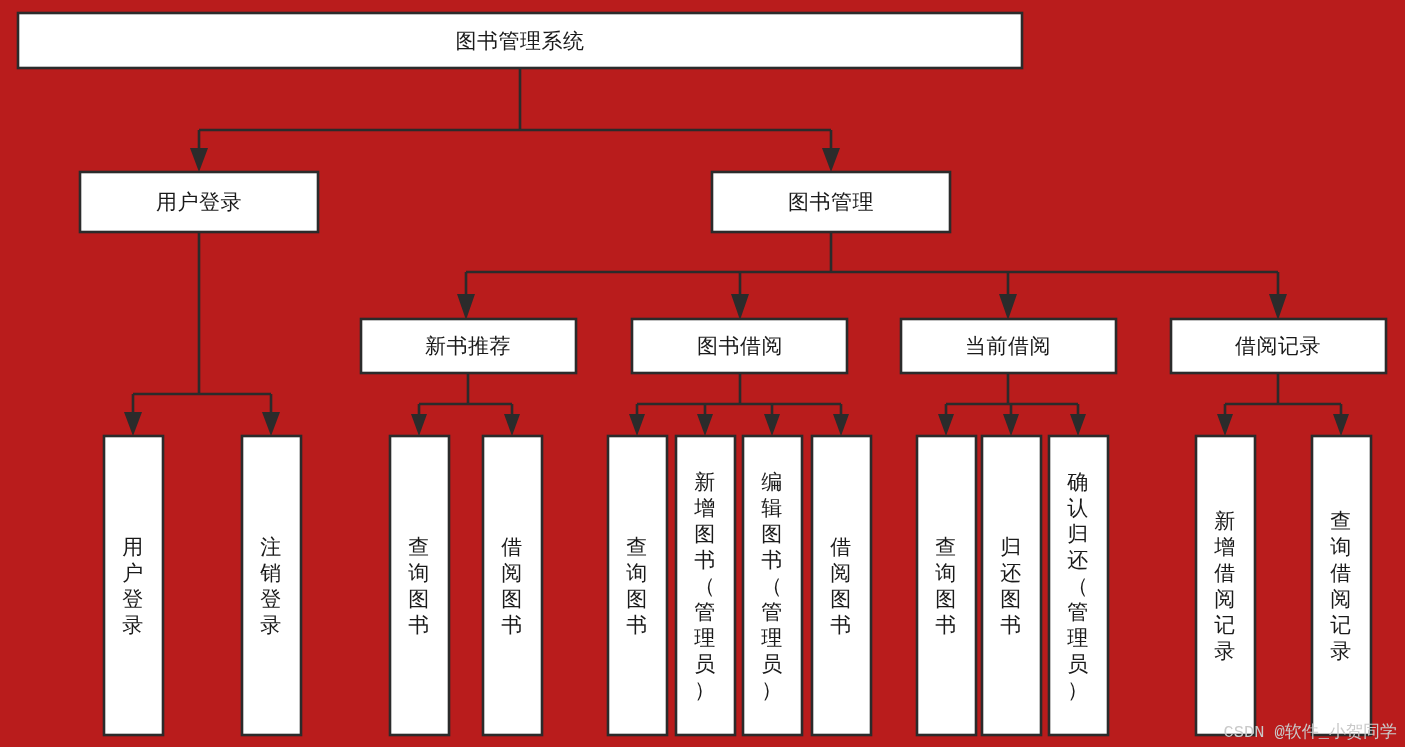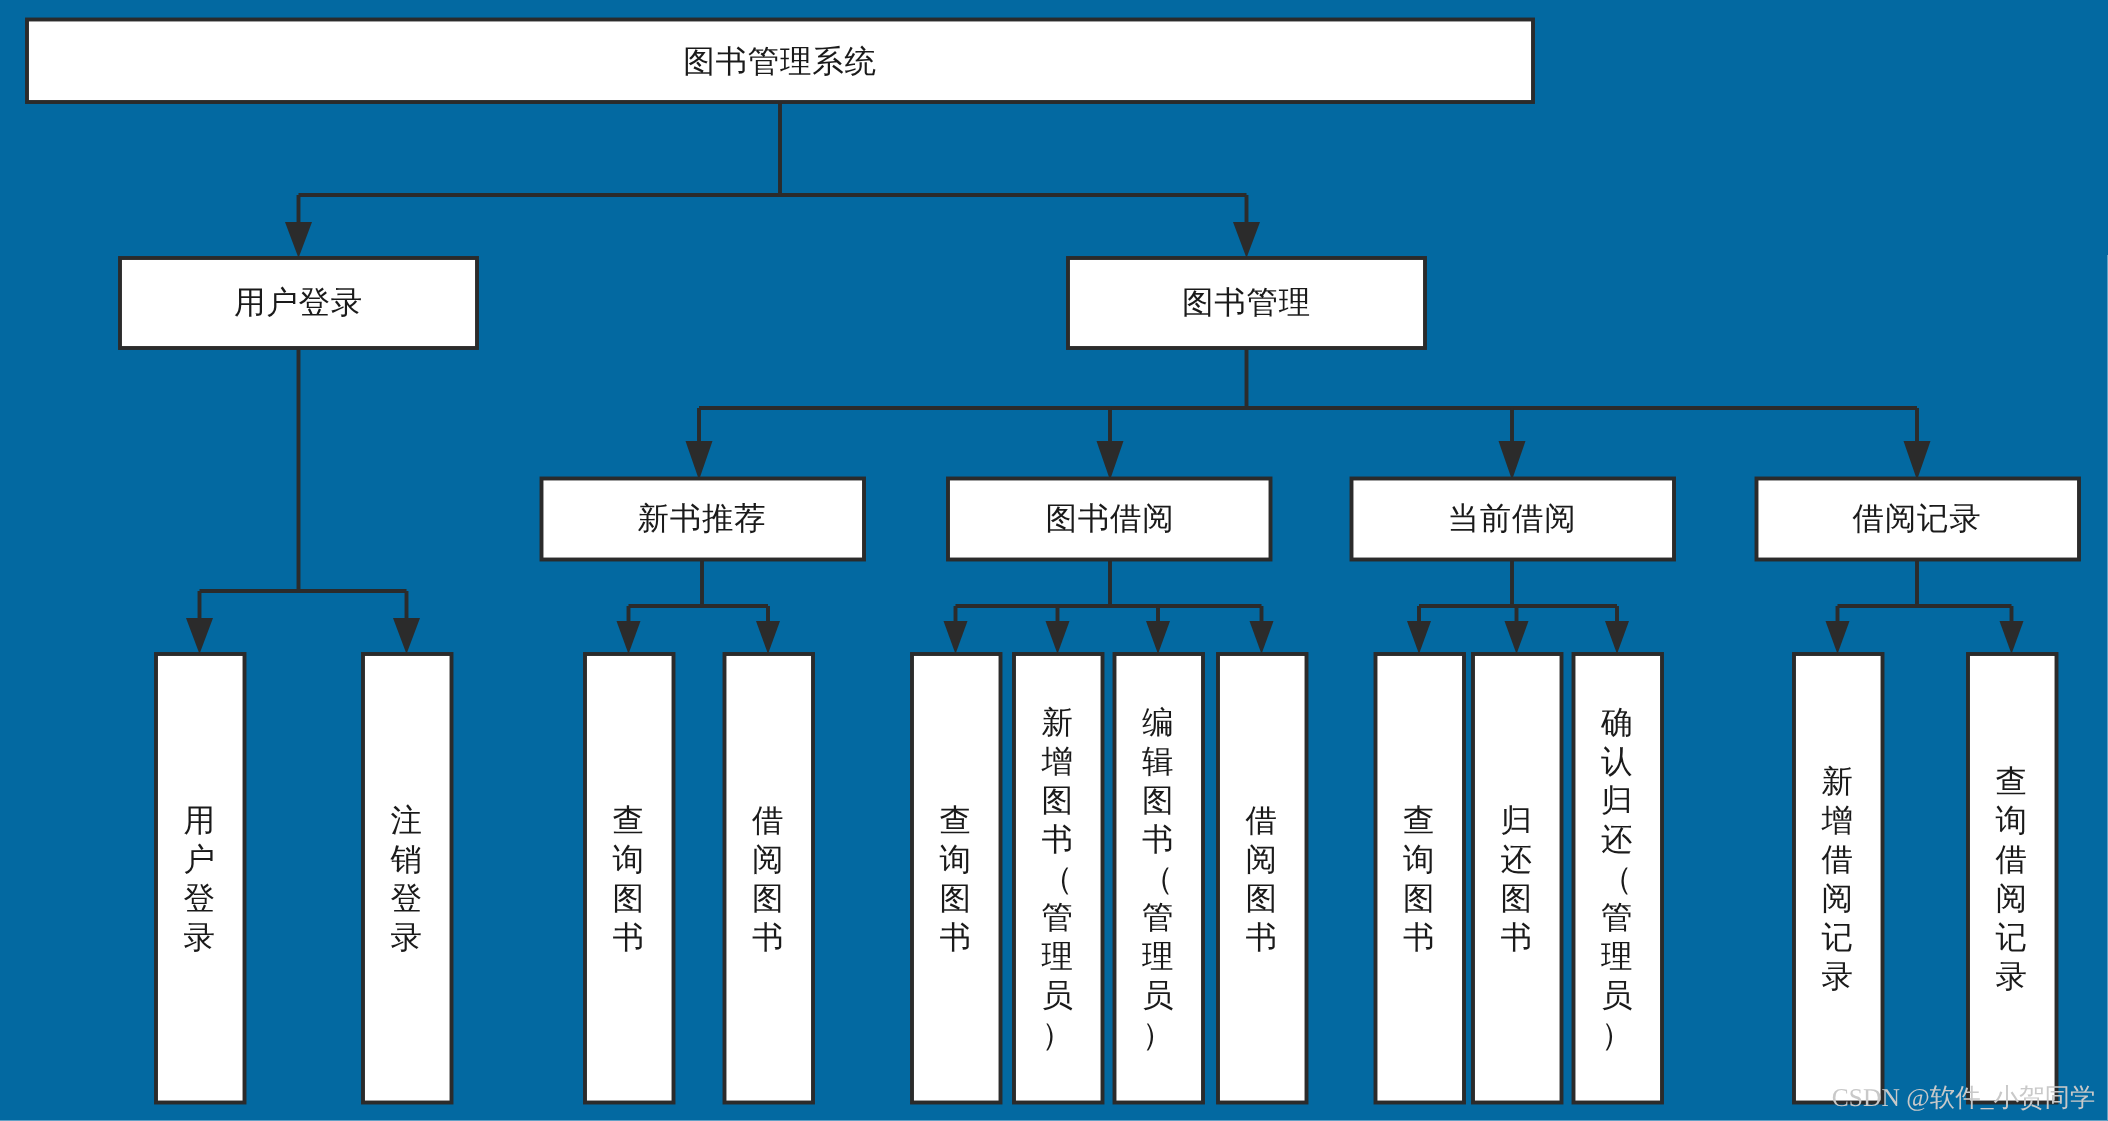--- a/index.html
+++ b/index.html
@@ -17,7 +17,7 @@
     position: relative;
     width: 1405px;
     height: 747px;
-    background: #0369a1;
+    background: #b91c1c;
   }
   svg#tree-svg {
     position: absolute;

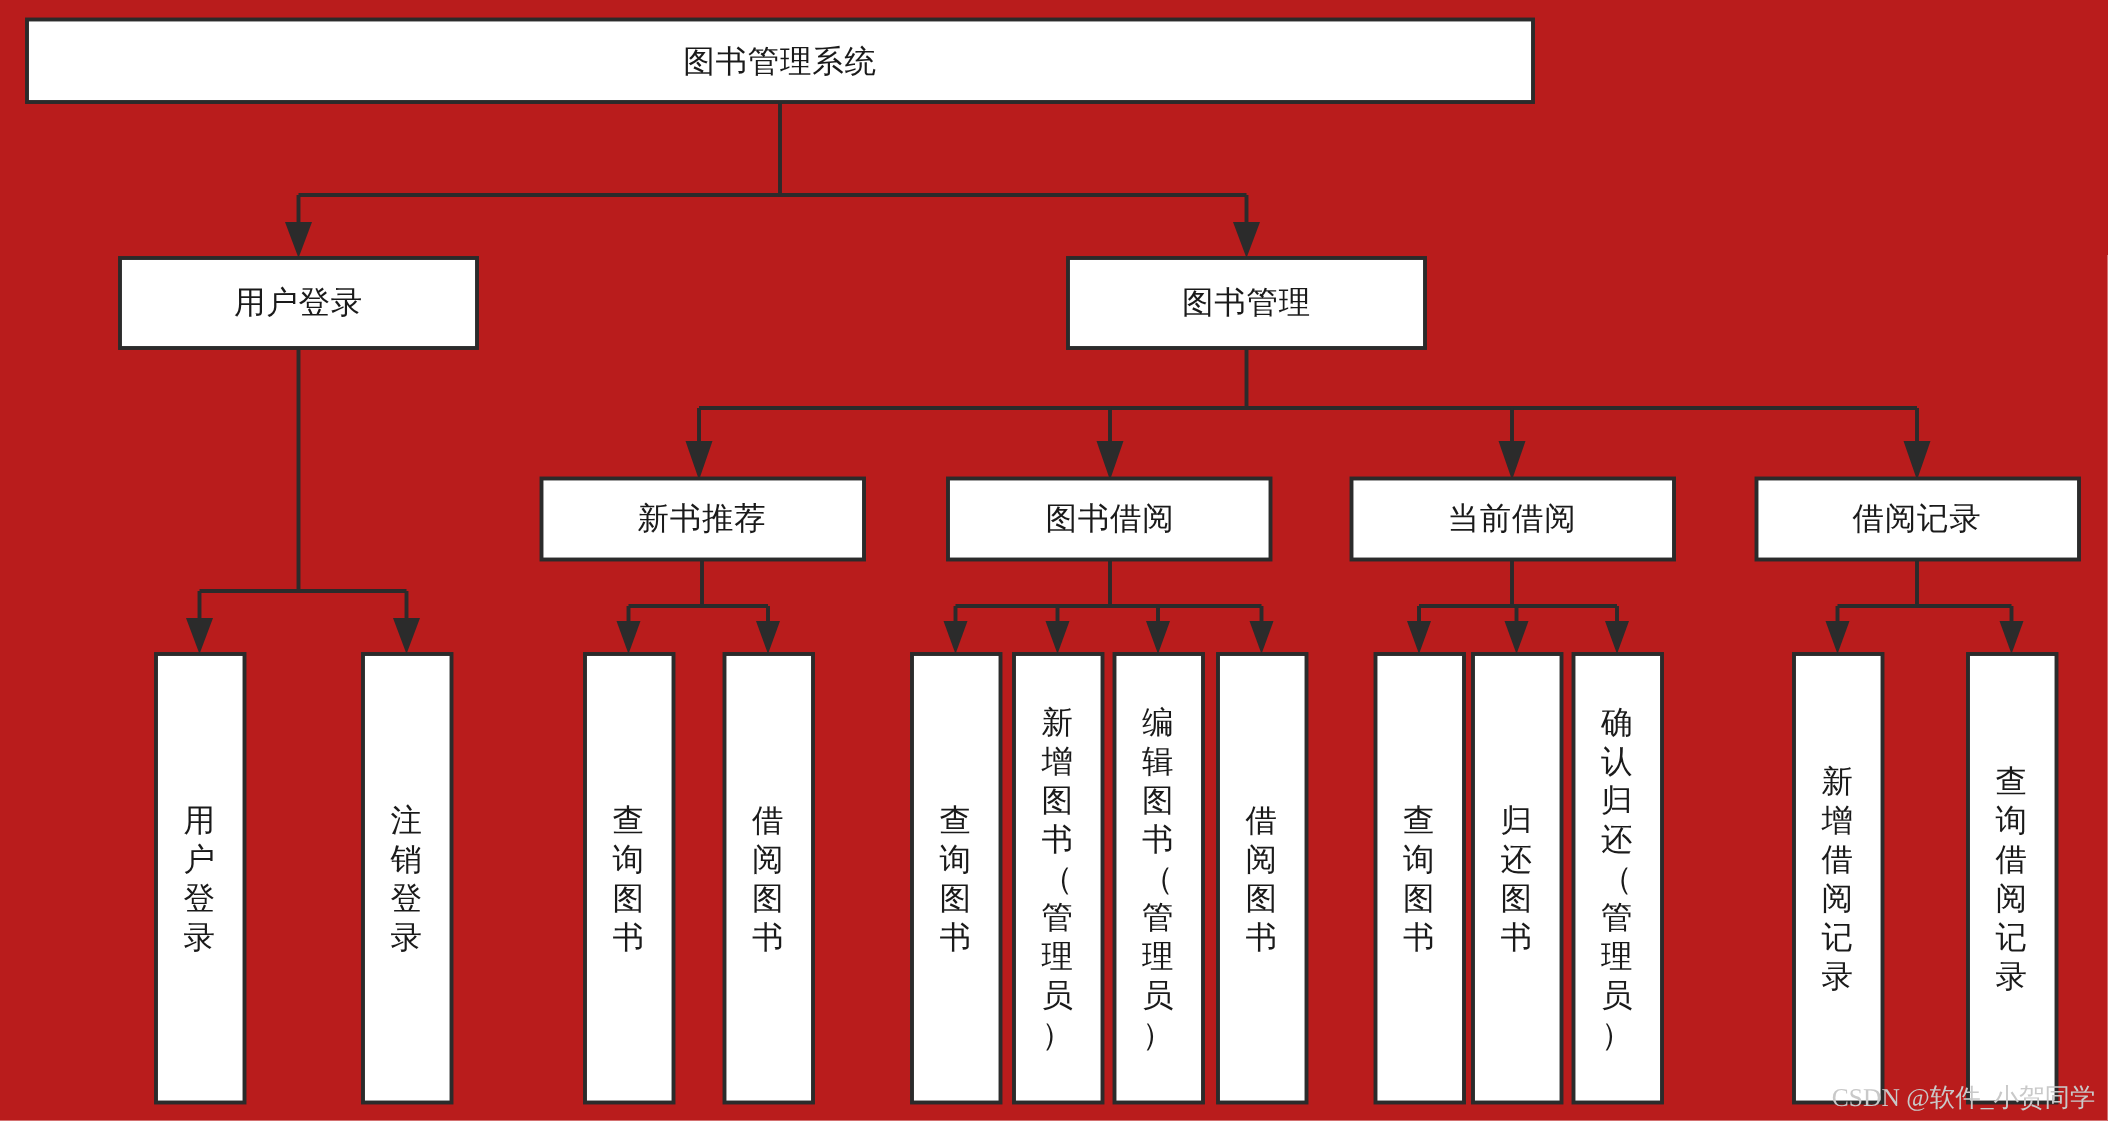--- a/index.html
+++ b/index.html
@@ -61,7 +61,7 @@
     position: absolute;
     right: 8px;
     bottom: 4px;
-    font-family: Liberation Serif, serif;
+    font-family: Liberation Mono, monospace;
     font-size: 17px;
     color: #c9c9c9;
     white-space: nowrap;

